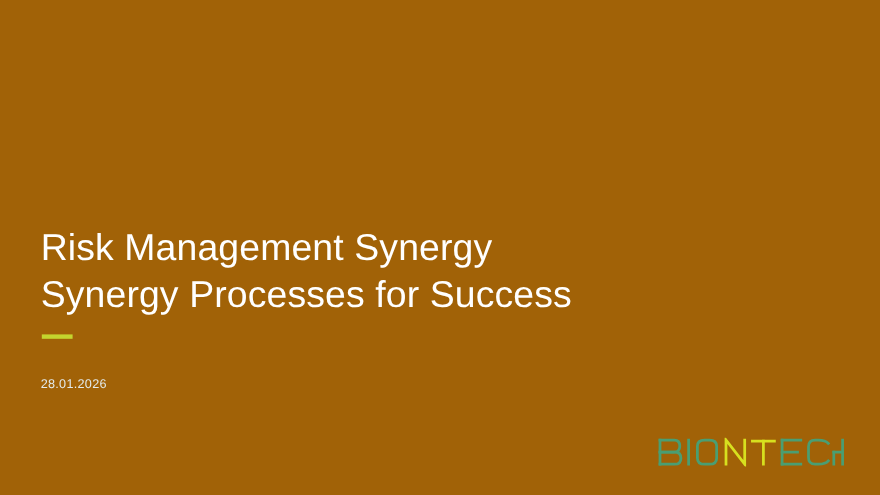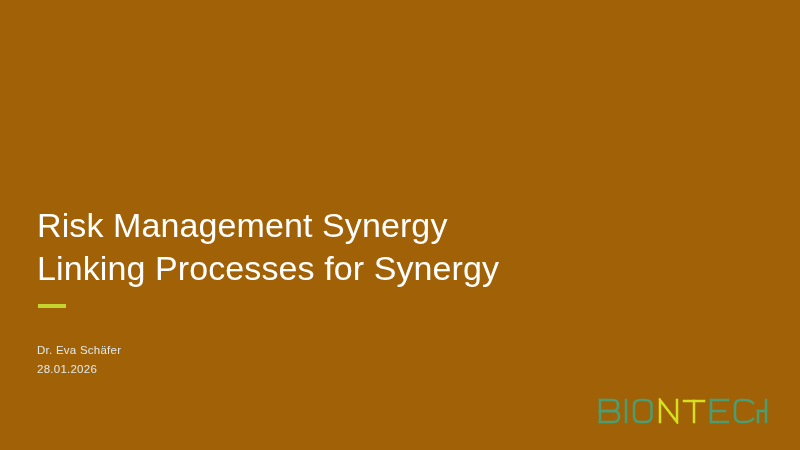--- a/index.html
+++ b/index.html
@@ -84,7 +84,7 @@
 
   <div class="title-block">
     <div class="title-line" style="color: rgb(255, 255, 255);">Risk Management Synergy</div>
-    <div class="title-line" style="color: rgb(255, 255, 255);">Linking Processes for Synergy</div>
+    <div class="title-line" style="color: rgb(255, 255, 255);">Synergy Processes for Success</div>
   </div>
 
   <div class="accent-rule" style="background: rgb(196, 213, 46);"></div>

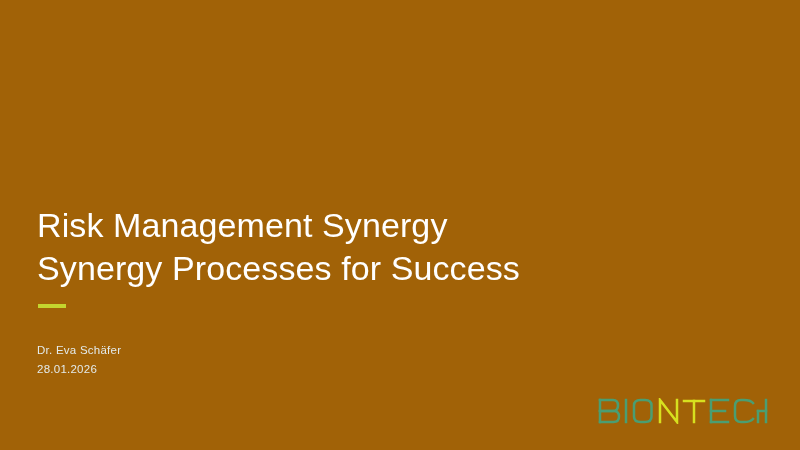--- a/index.html
+++ b/index.html
@@ -90,7 +90,6 @@
   <div class="accent-rule" style="background: rgb(196, 213, 46);"></div>
 
   <div class="byline">
-    <div class="byline-line" style="color: rgb(227, 234, 234);">Dr. Eva Schäfer</div>
     <div class="byline-line" style="color: rgb(227, 234, 234);">28.01.2026</div>
   </div>
 

